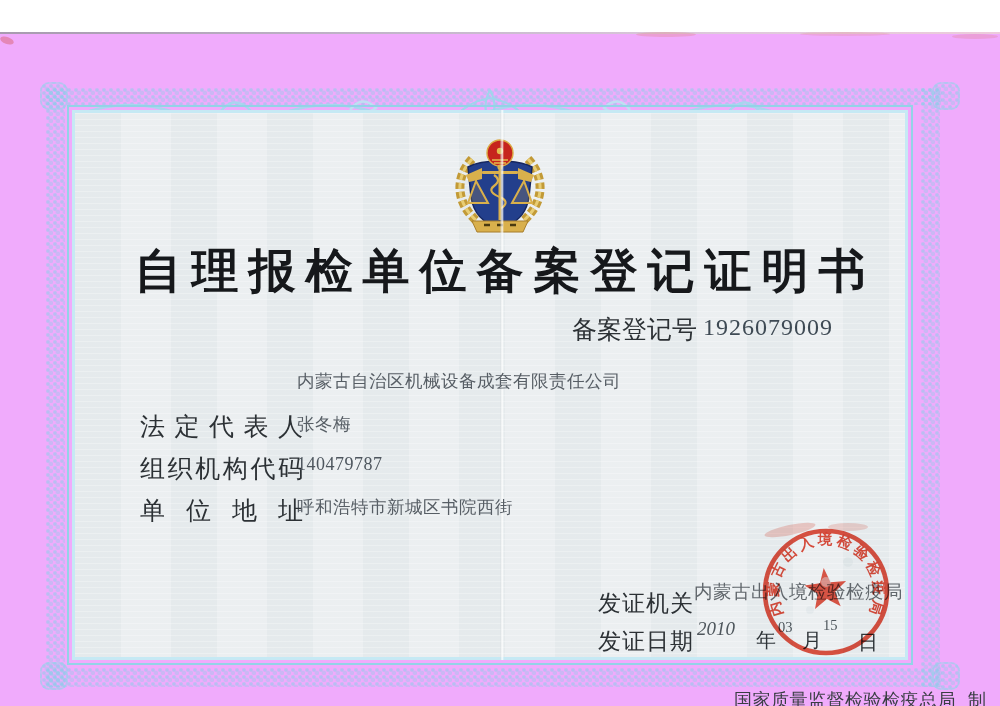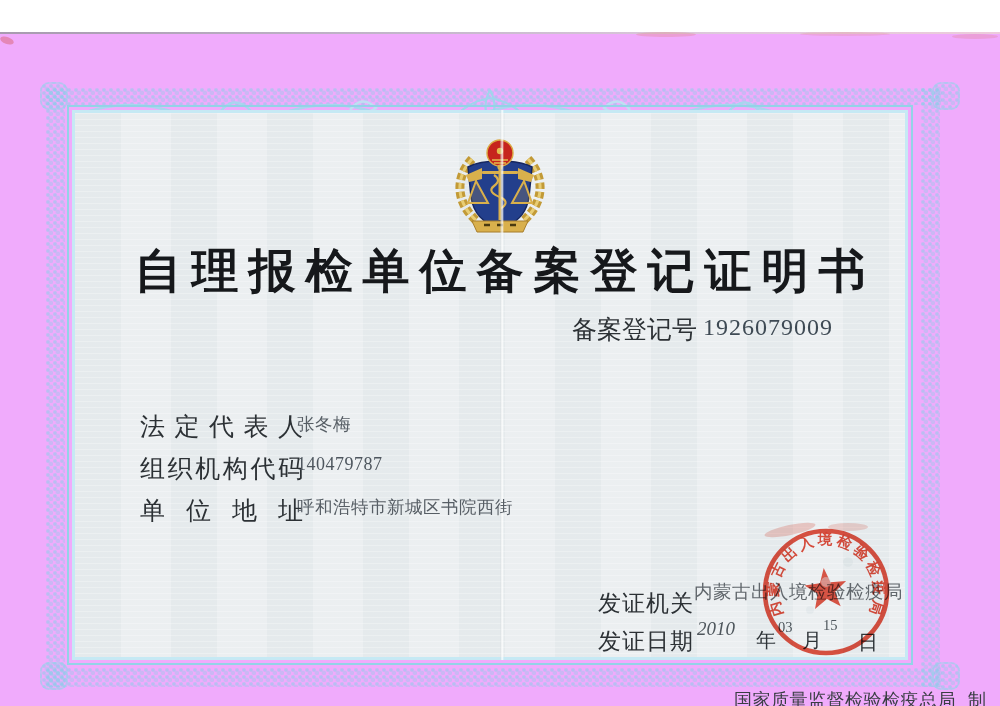--- a/index.html
+++ b/index.html
@@ -125,6 +125,7 @@
   <span class="abs reg-label">备案登记号</span>
   <span class="abs reg-value">1926079009</span>
 
+  <span class="abs f-value" style="top:337px;">内蒙古自治区机械设备成套有限责任公司</span>
 
   <span class="abs f-label" style="top:378px;">法定代表人</span>
   <span class="abs f-value" style="top:380px;">张冬梅</span>

